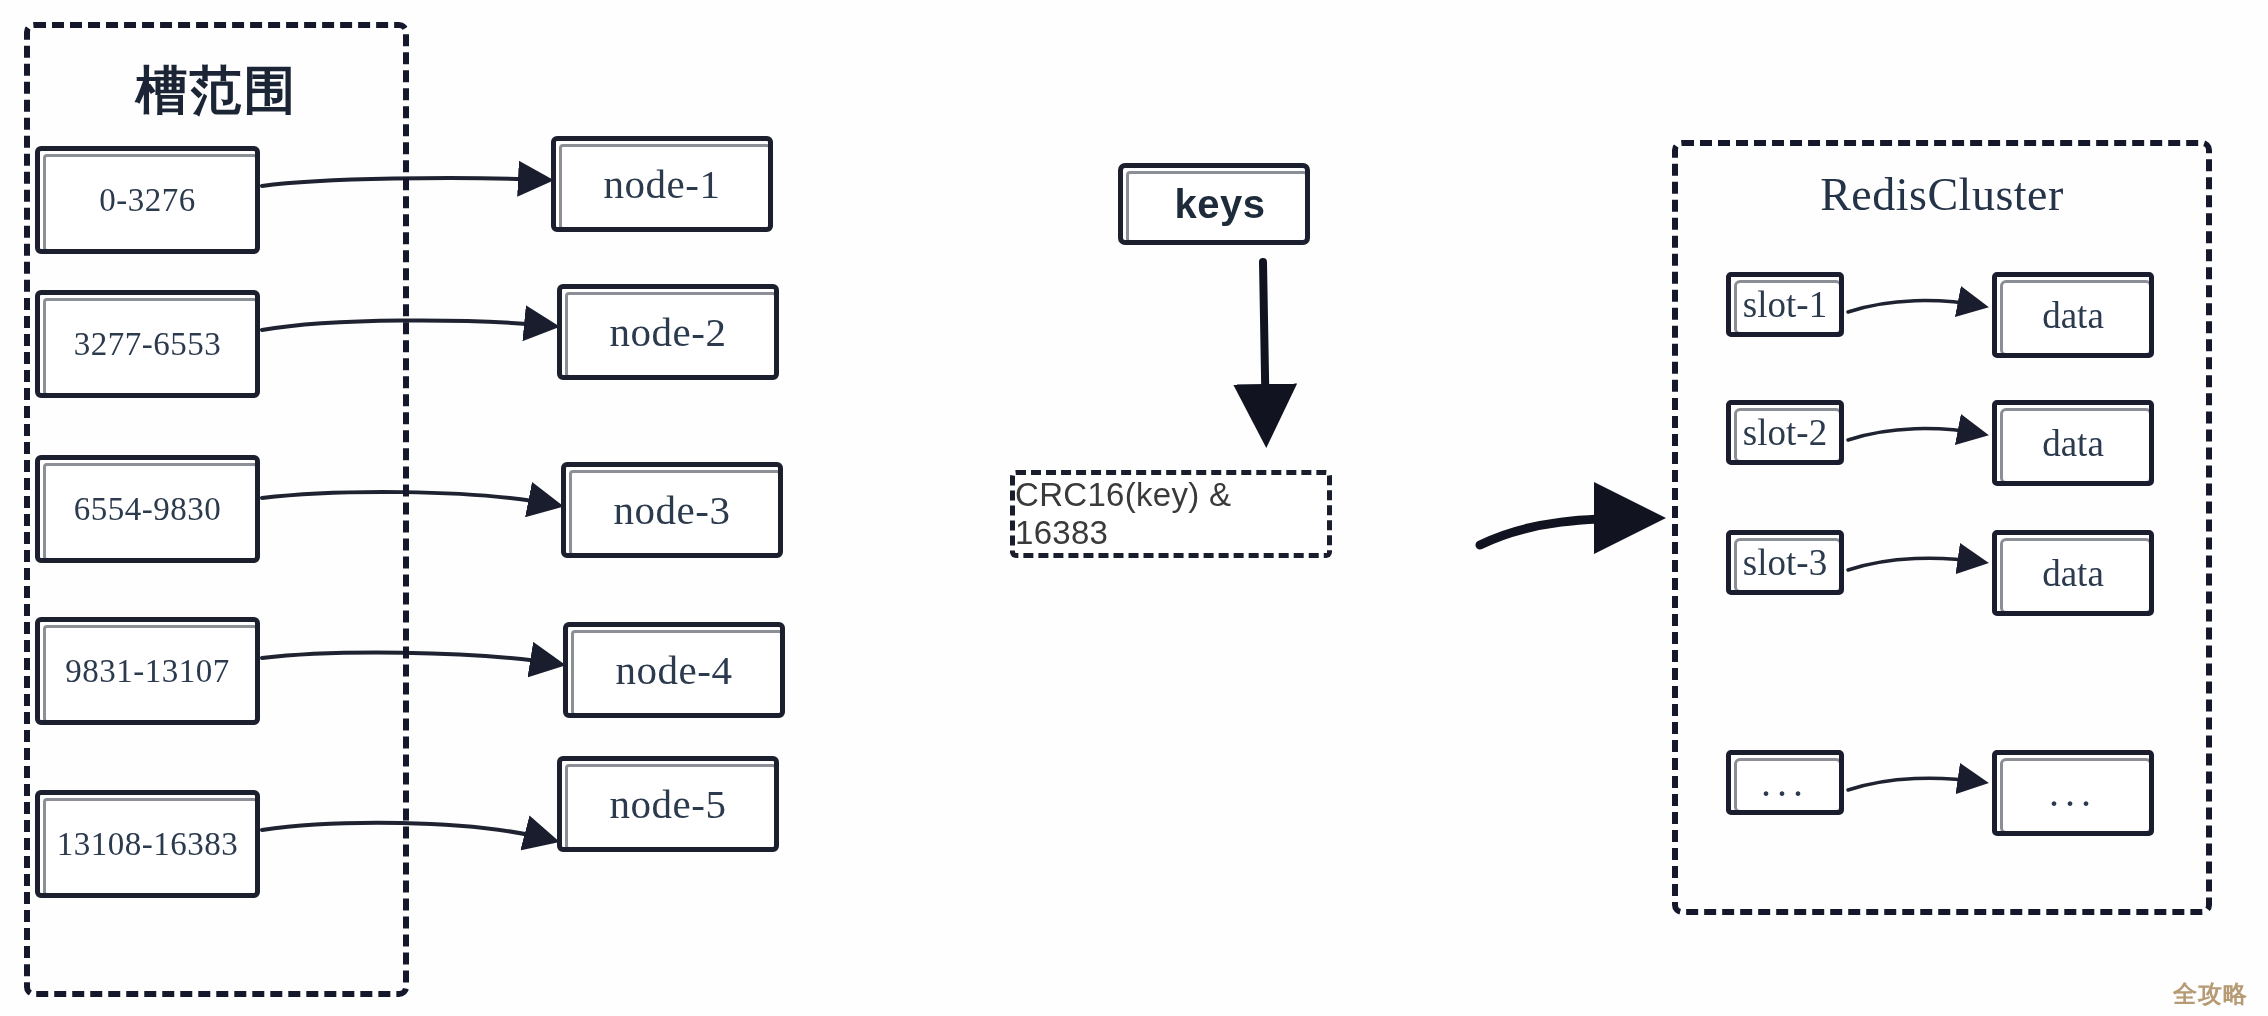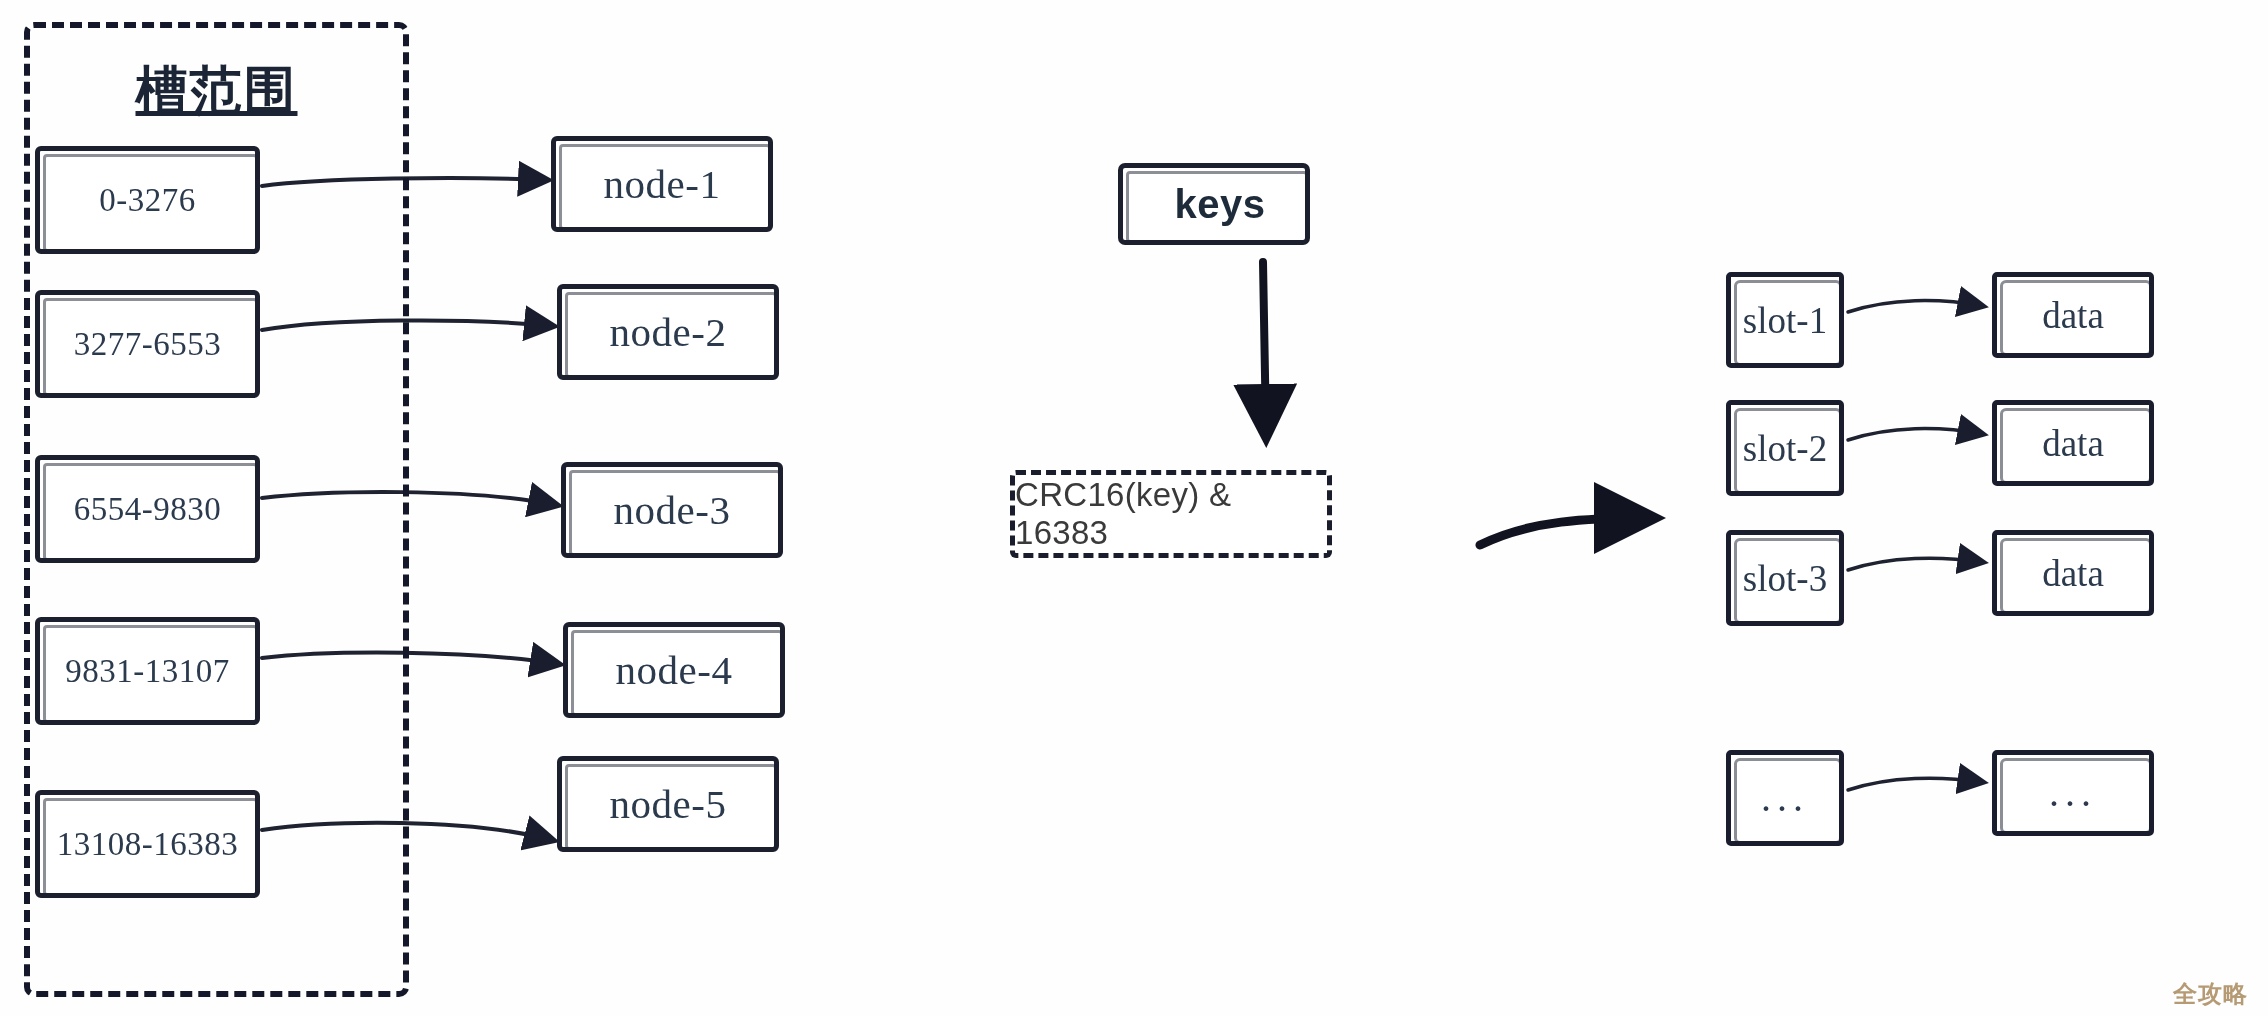--- a/index.html
+++ b/index.html
@@ -81,7 +81,6 @@
     top:28px;left:0;font-size:52px;font-weight:700;
     font-family:"Liberation Sans","DejaVu Sans",sans-serif;
     letter-spacing:2px;
-    text-decoration:underline;
   }
   #redis-cluster-title{
     top:22px;left:0;font-size:46px;color:#253348;letter-spacing:.5px;

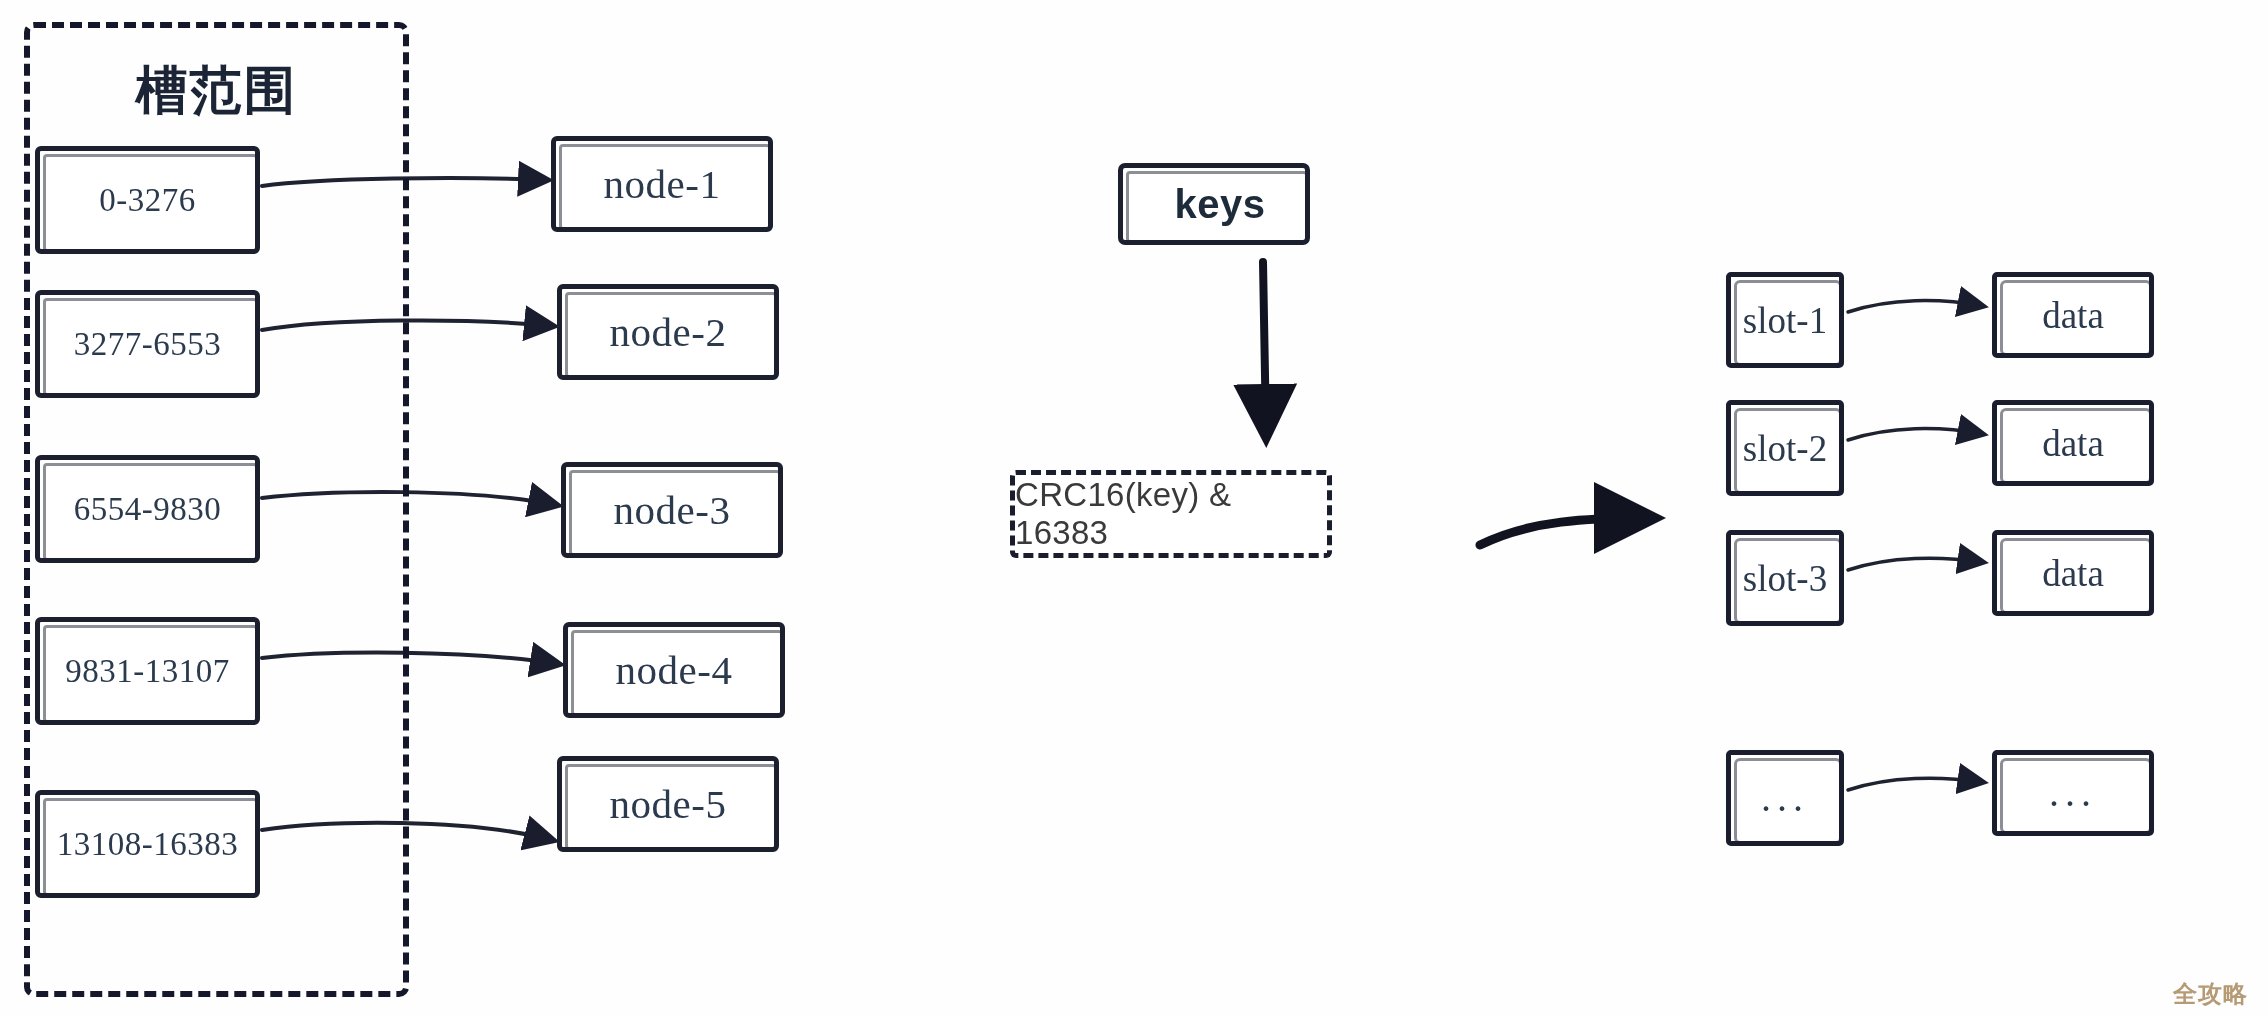--- a/index.html
+++ b/index.html
@@ -195,6 +195,9 @@
     <span>CRC16(key) &amp; 16383</span>
   </div>
 
+  <div id="redis-cluster-group" class="dashgroup">
+    <div id="redis-cluster-title" class="group-title">RedisCluster</div>
+  </div>
 
   <div class="cbox slot" style="top:272px">
     <span>slot-1</span>

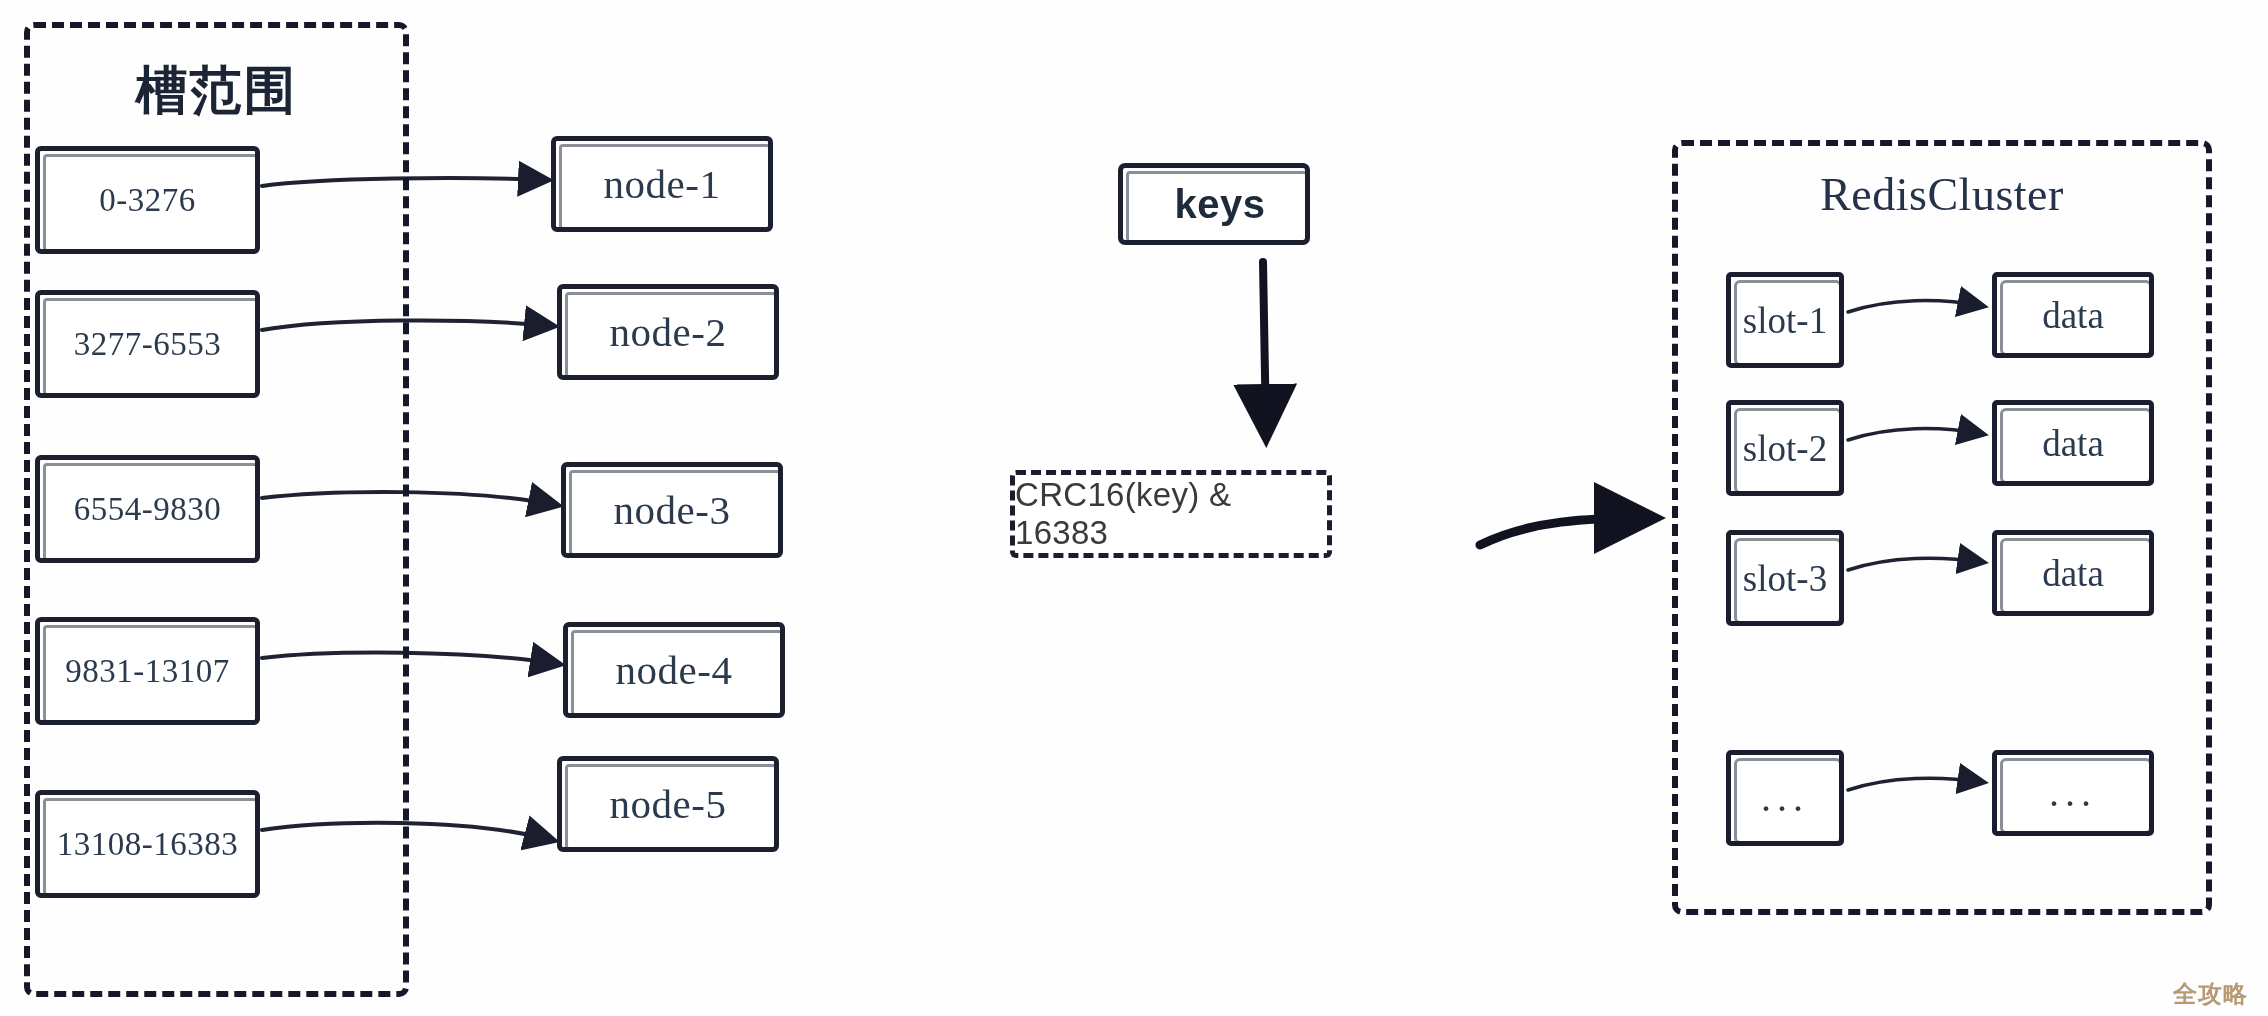--- a/index.html
+++ b/index.html
@@ -97,7 +97,7 @@
     content:"";position:absolute;left:3px;right:-3px;top:3px;bottom:-3px;
     border:3px solid #1a1d2e;border-radius:6px;opacity:.5;pointer-events:none;
   }
-  .cbox.slot{width:118px;height:96px;left:1726px;}
+  .cbox.slot{width:118px;height:65px;left:1726px;}
   .cbox.data{width:162px;height:86px;left:1992px;}
   .dots{letter-spacing:6px;font-size:40px;line-height:.4;}
 

